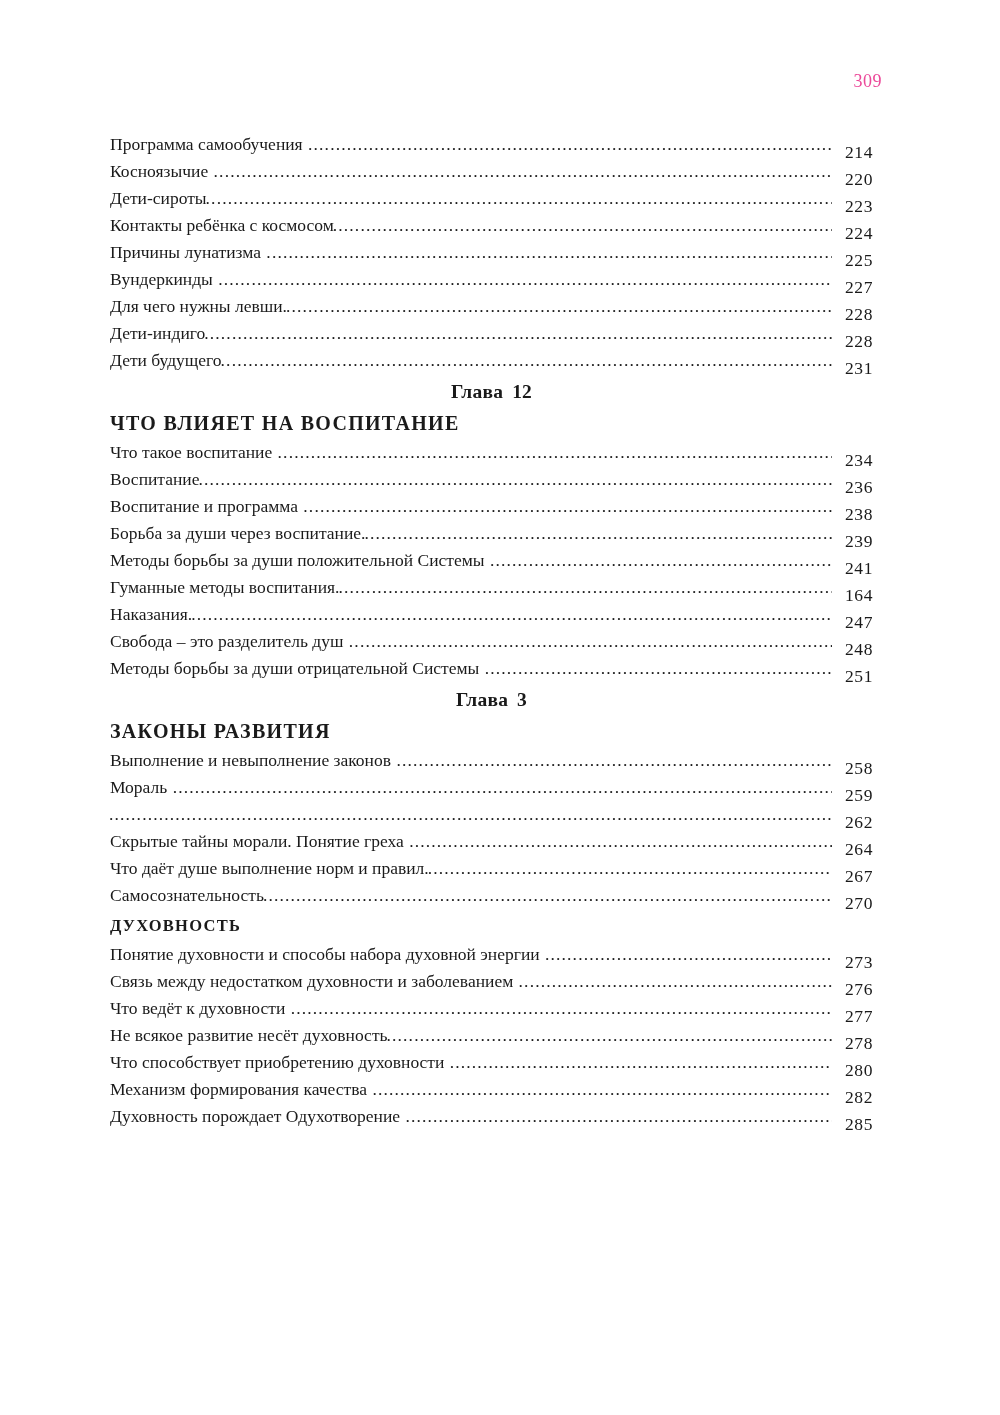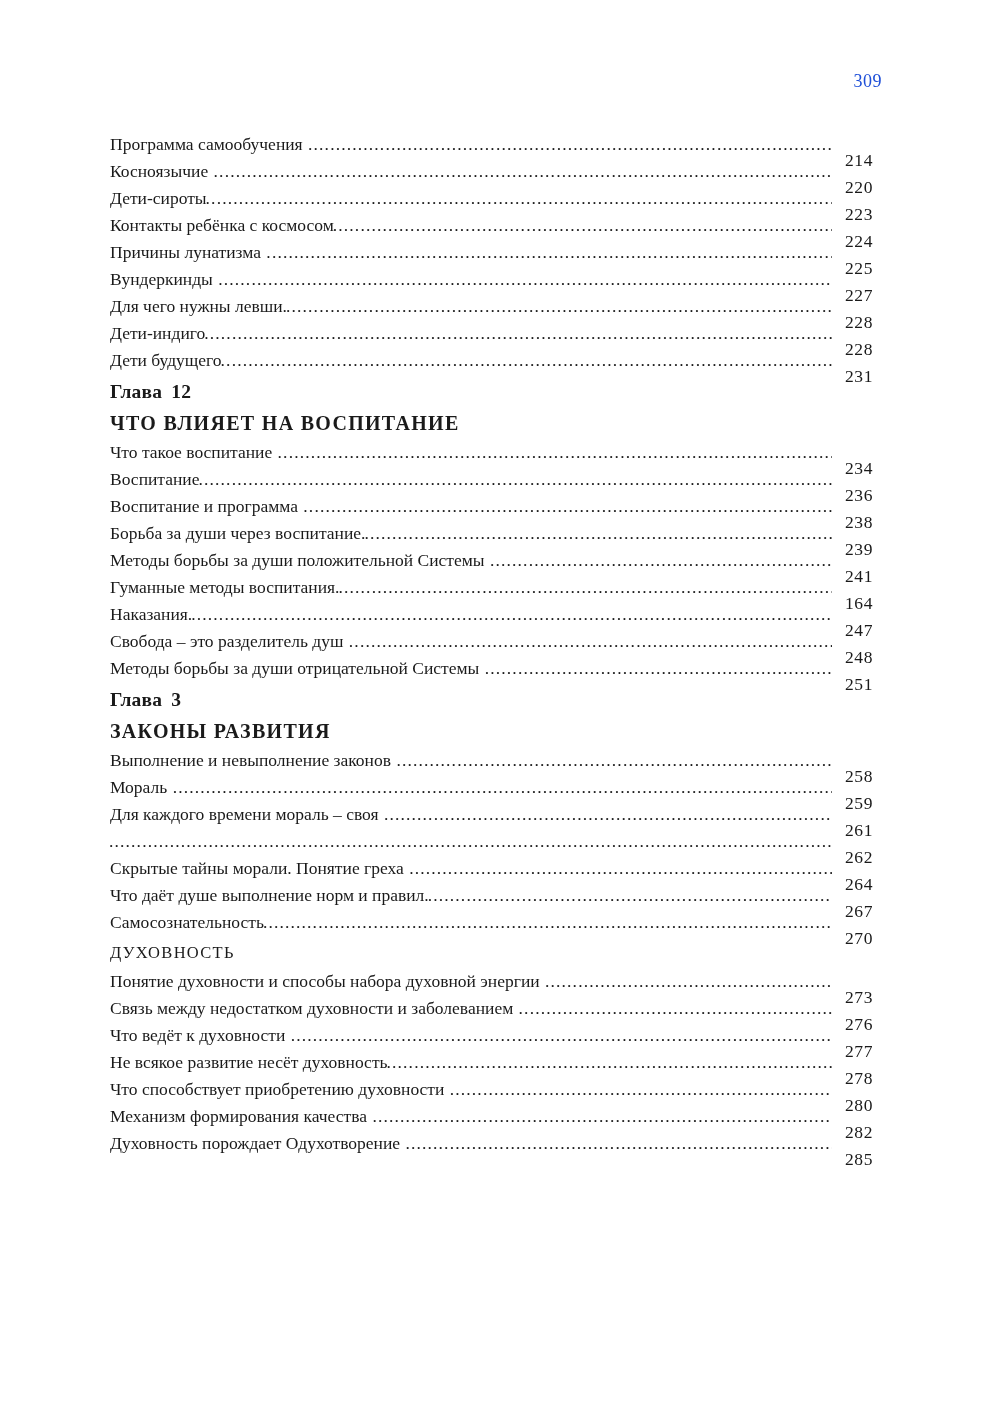--- a/index.html
+++ b/index.html
@@ -30,7 +30,7 @@
     right: 118px;
     font-size: 18px;
     letter-spacing: 0.5px;
-    color: #1d4ed8;
+    color: #ec4899;
     white-space: nowrap;
   }
 

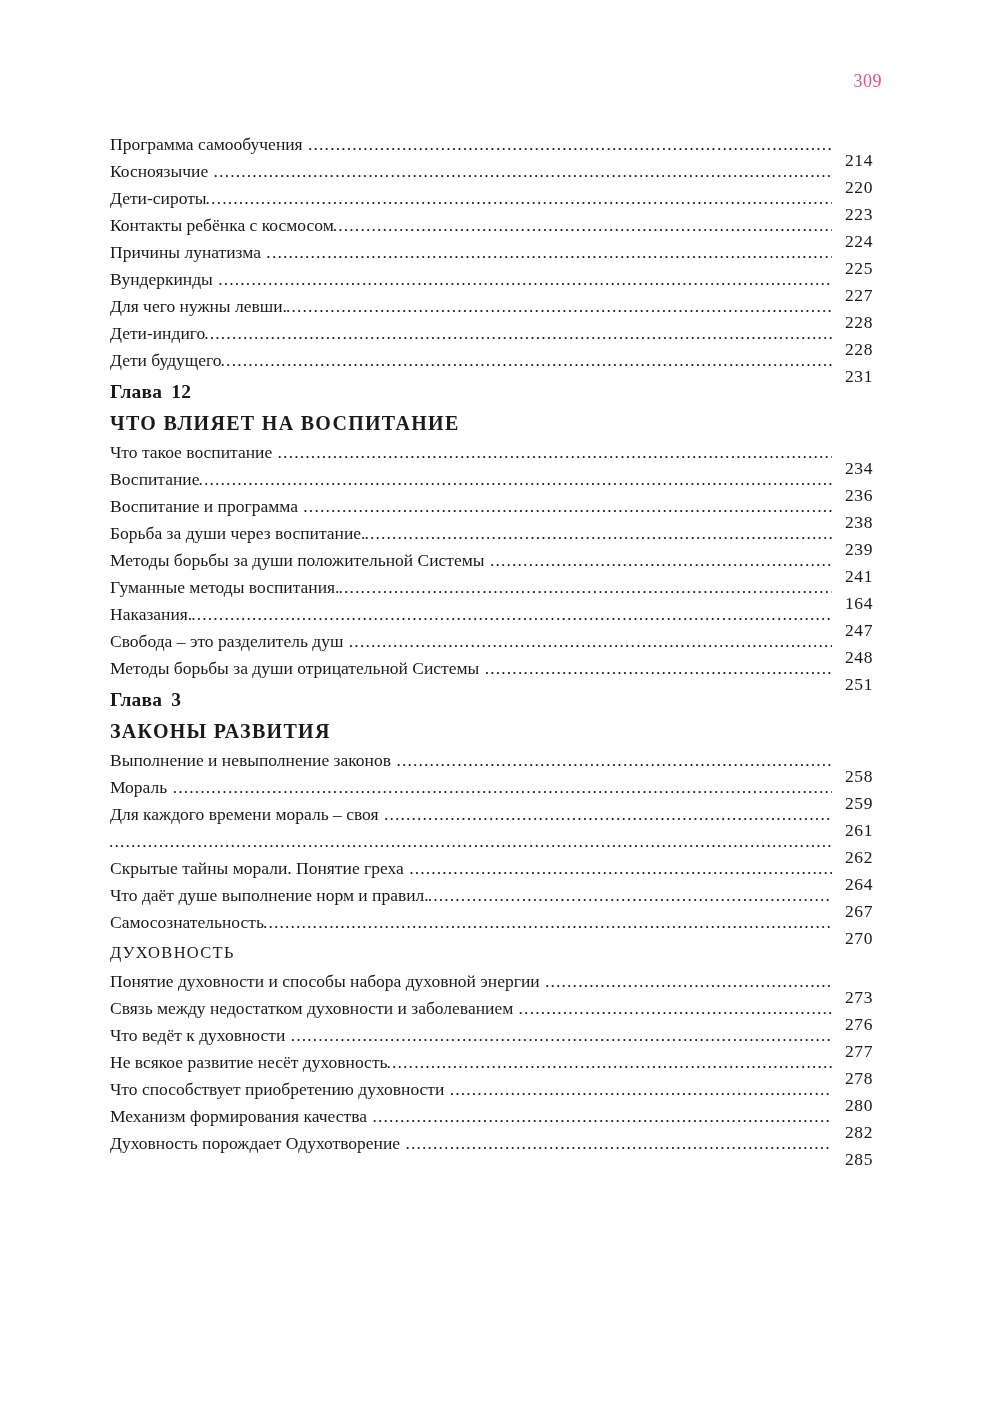--- a/index.html
+++ b/index.html
@@ -45,7 +45,7 @@
   
   .entry {
     display: flex;
-    align-items: flex-start;
+    align-items: center;
     height: 27px;
     font-size: 17.5px;
     line-height: 27px;

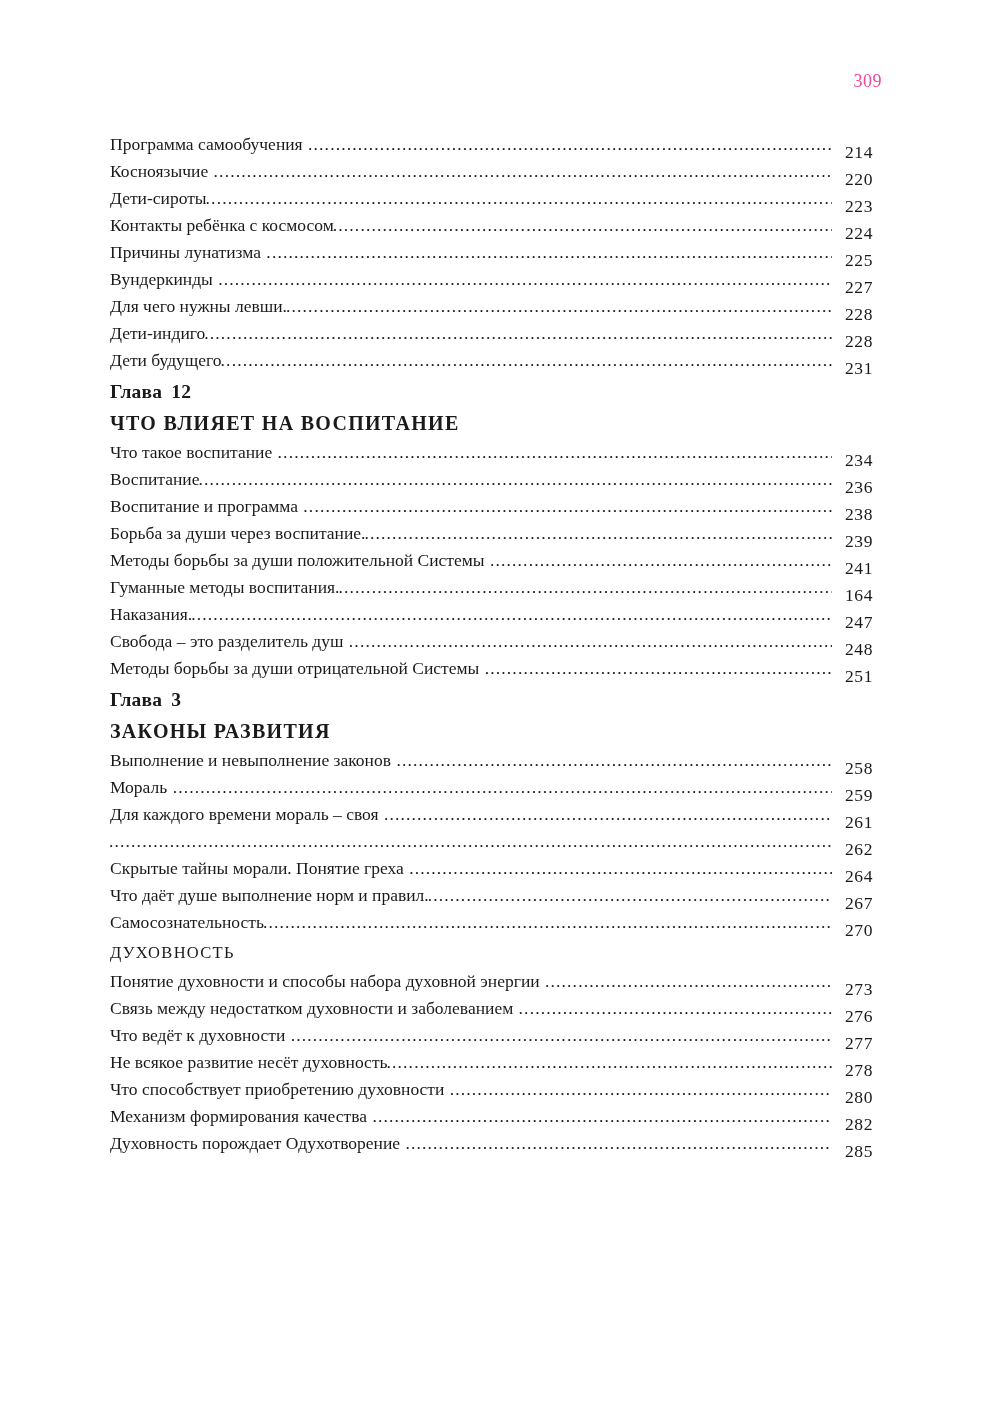--- a/index.html
+++ b/index.html
@@ -99,6 +99,7 @@
     font-weight: bold;
     letter-spacing: 0.2px;
     padding-top: 2px;
+    text-align: center;
   }
   .chapter-num .num {
     margin-left: 9px;

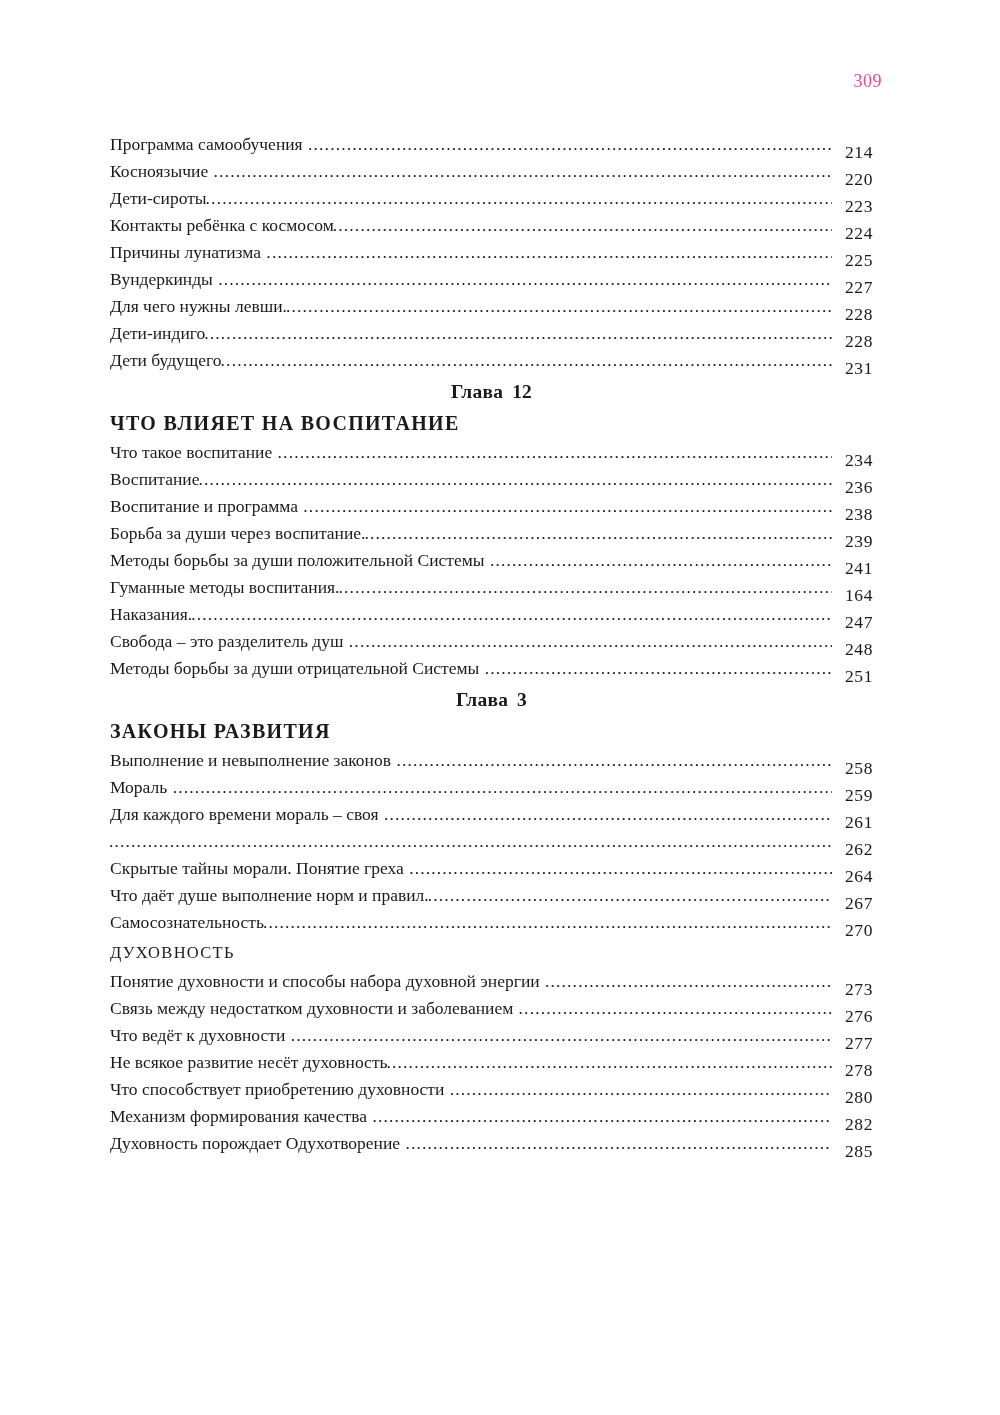--- a/index.html
+++ b/index.html
@@ -240,11 +240,6 @@
         <span class="leader"></span>
         <span class="pageno">259</span>
       </div>
-      <div class="entry loose">
-        <span class="title">Для каждого времени мораль – своя</span>
-        <span class="leader"></span>
-        <span class="pageno">261</span>
-      </div>
       <div class="entry tight">
         <span class="leader"></span>
         <span class="pageno">262</span>

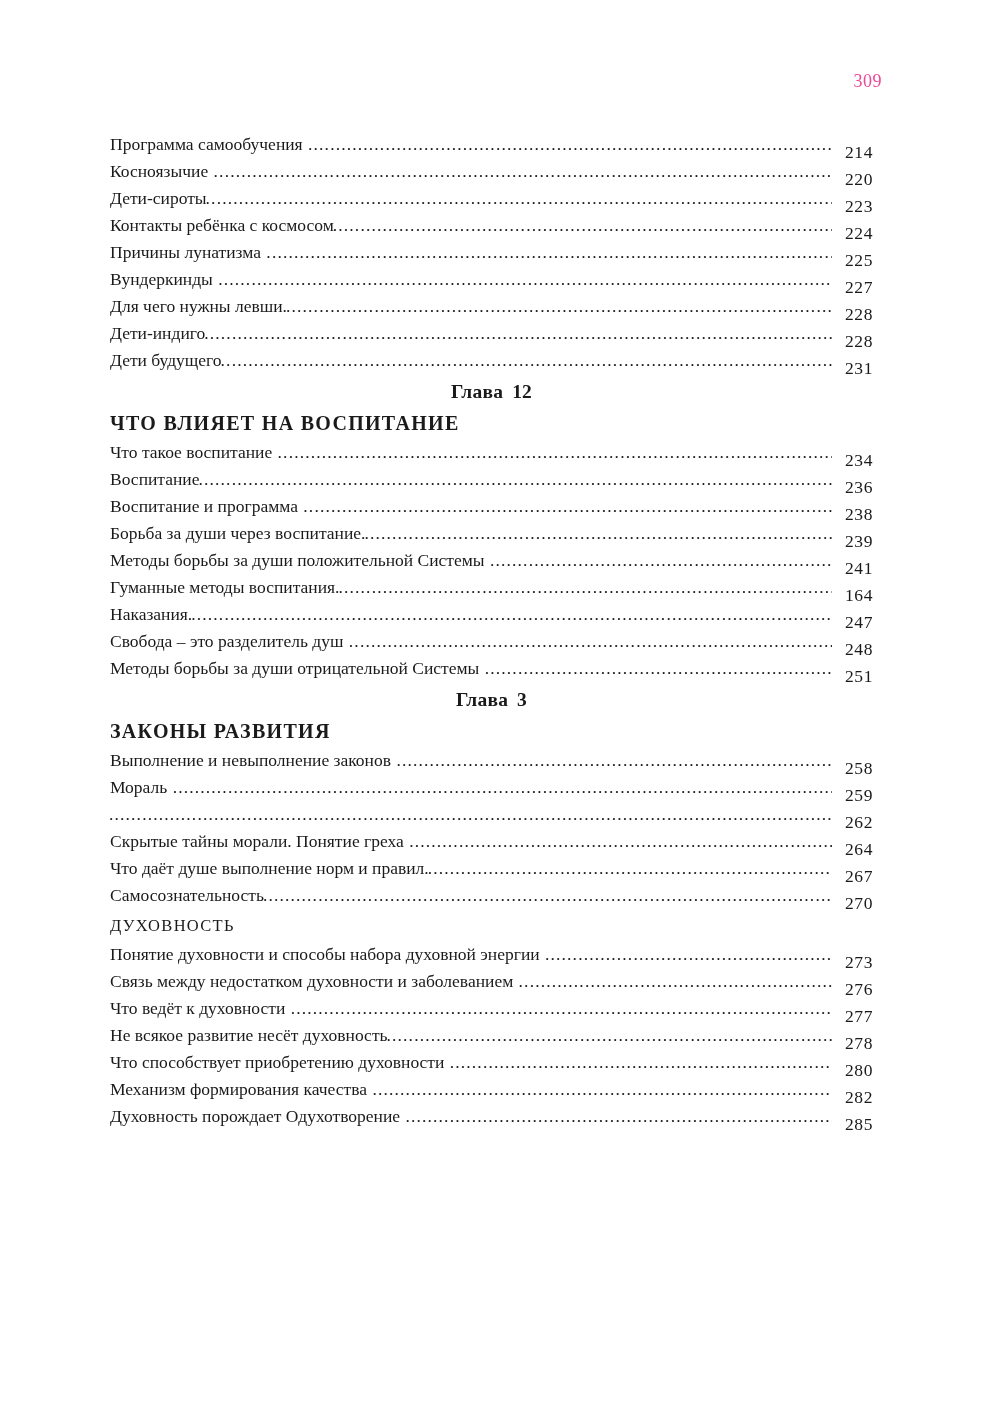--- a/index.html
+++ b/index.html
@@ -122,7 +122,7 @@
     height: 30px;
     line-height: 30px;
     font-size: 16.5px;
-    font-weight: normal;
+    font-weight: bold;
     letter-spacing: 1.3px;
     text-transform: uppercase;
     padding-top: 2px;

